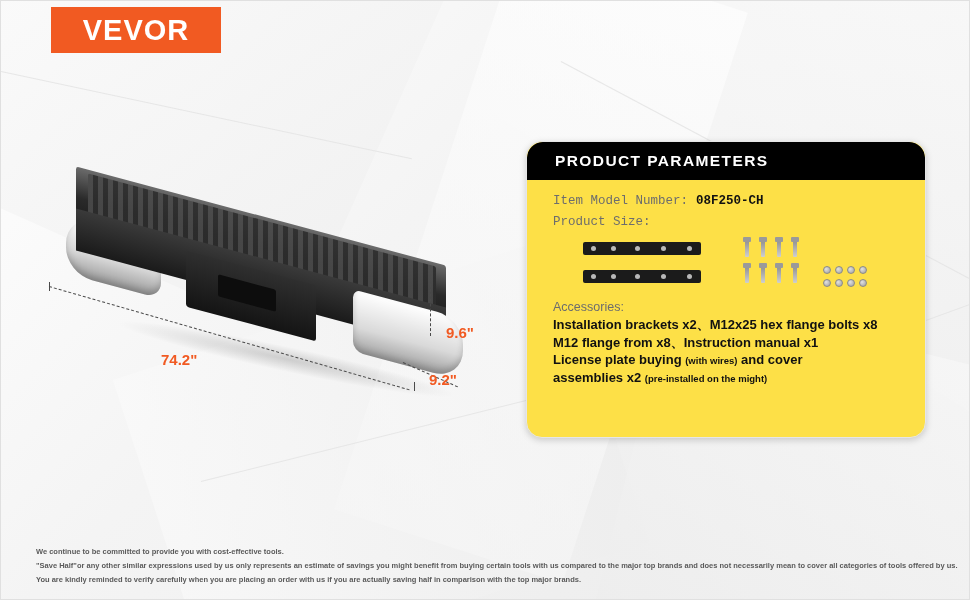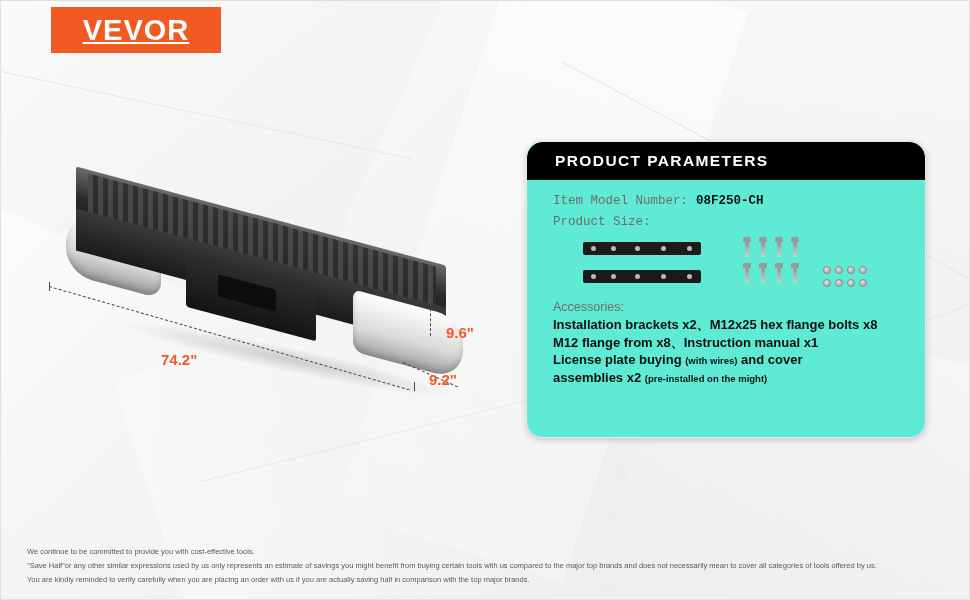--- a/index.html
+++ b/index.html
@@ -92,7 +92,6 @@
     font-size: 29px;
     letter-spacing: 1px;
     font-family: "Liberation Sans", sans-serif;
-    text-decoration: underline;
   }
 
   

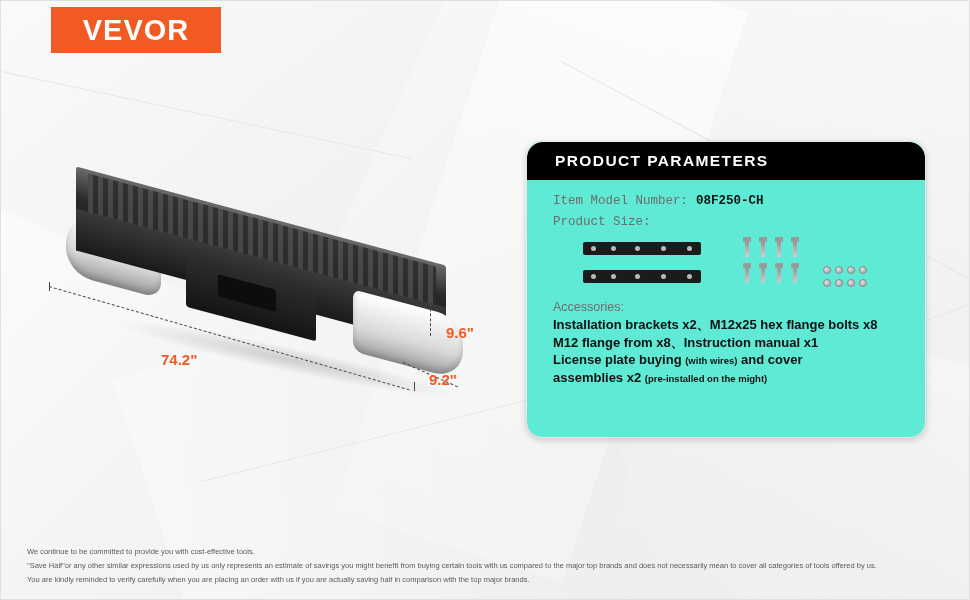--- a/index.html
+++ b/index.html
@@ -204,7 +204,7 @@
     top: 140px;
     width: 398px;
     height: 295px;
-    background: #5eead4;
+    background: #fde047;
     border-radius: 16px;
     box-shadow: 0 2px 7px rgba(0,0,0,.18);
     overflow: hidden;

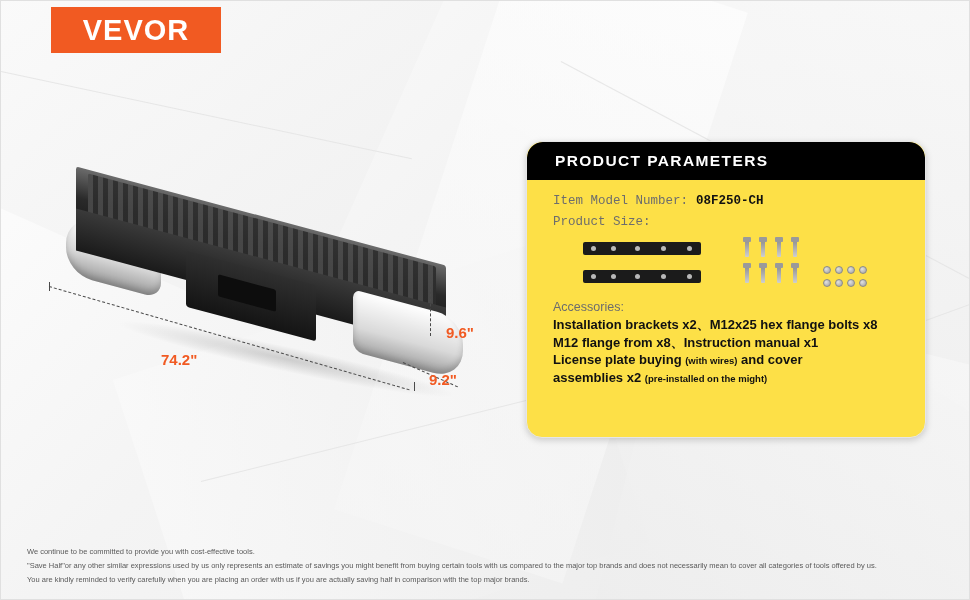--- a/index.html
+++ b/index.html
@@ -314,12 +314,13 @@
   
   .footer {
     position: absolute;
-    left: 26px;
+    left: 35px;
     bottom: 10px;
     width: 930px;
     color: #5a5a5a;
     font-size: 7.5px;
     line-height: 1.45;
+    font-weight: bold;
   }
   .footer p { margin: 0 0 3px 0; }
 </style>

